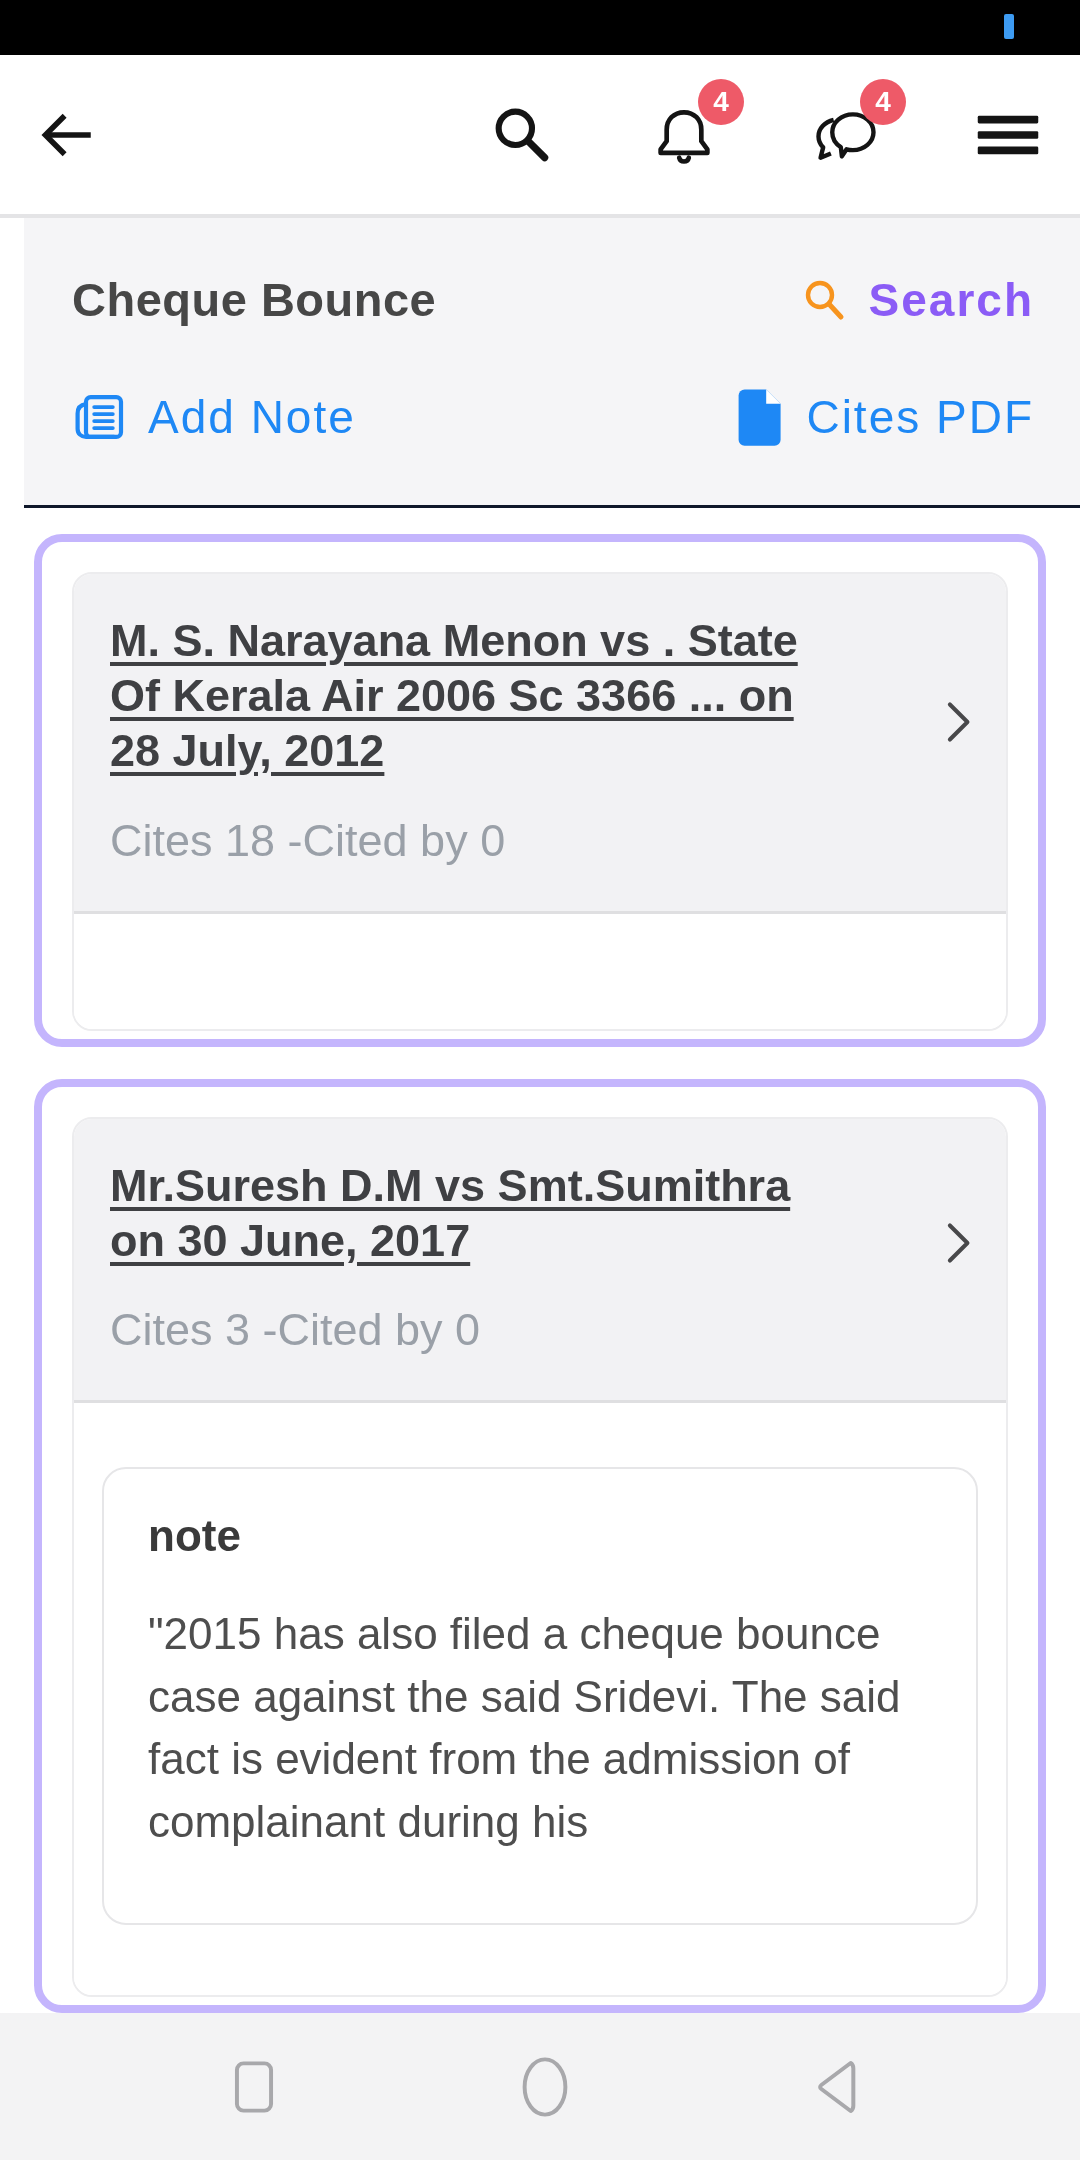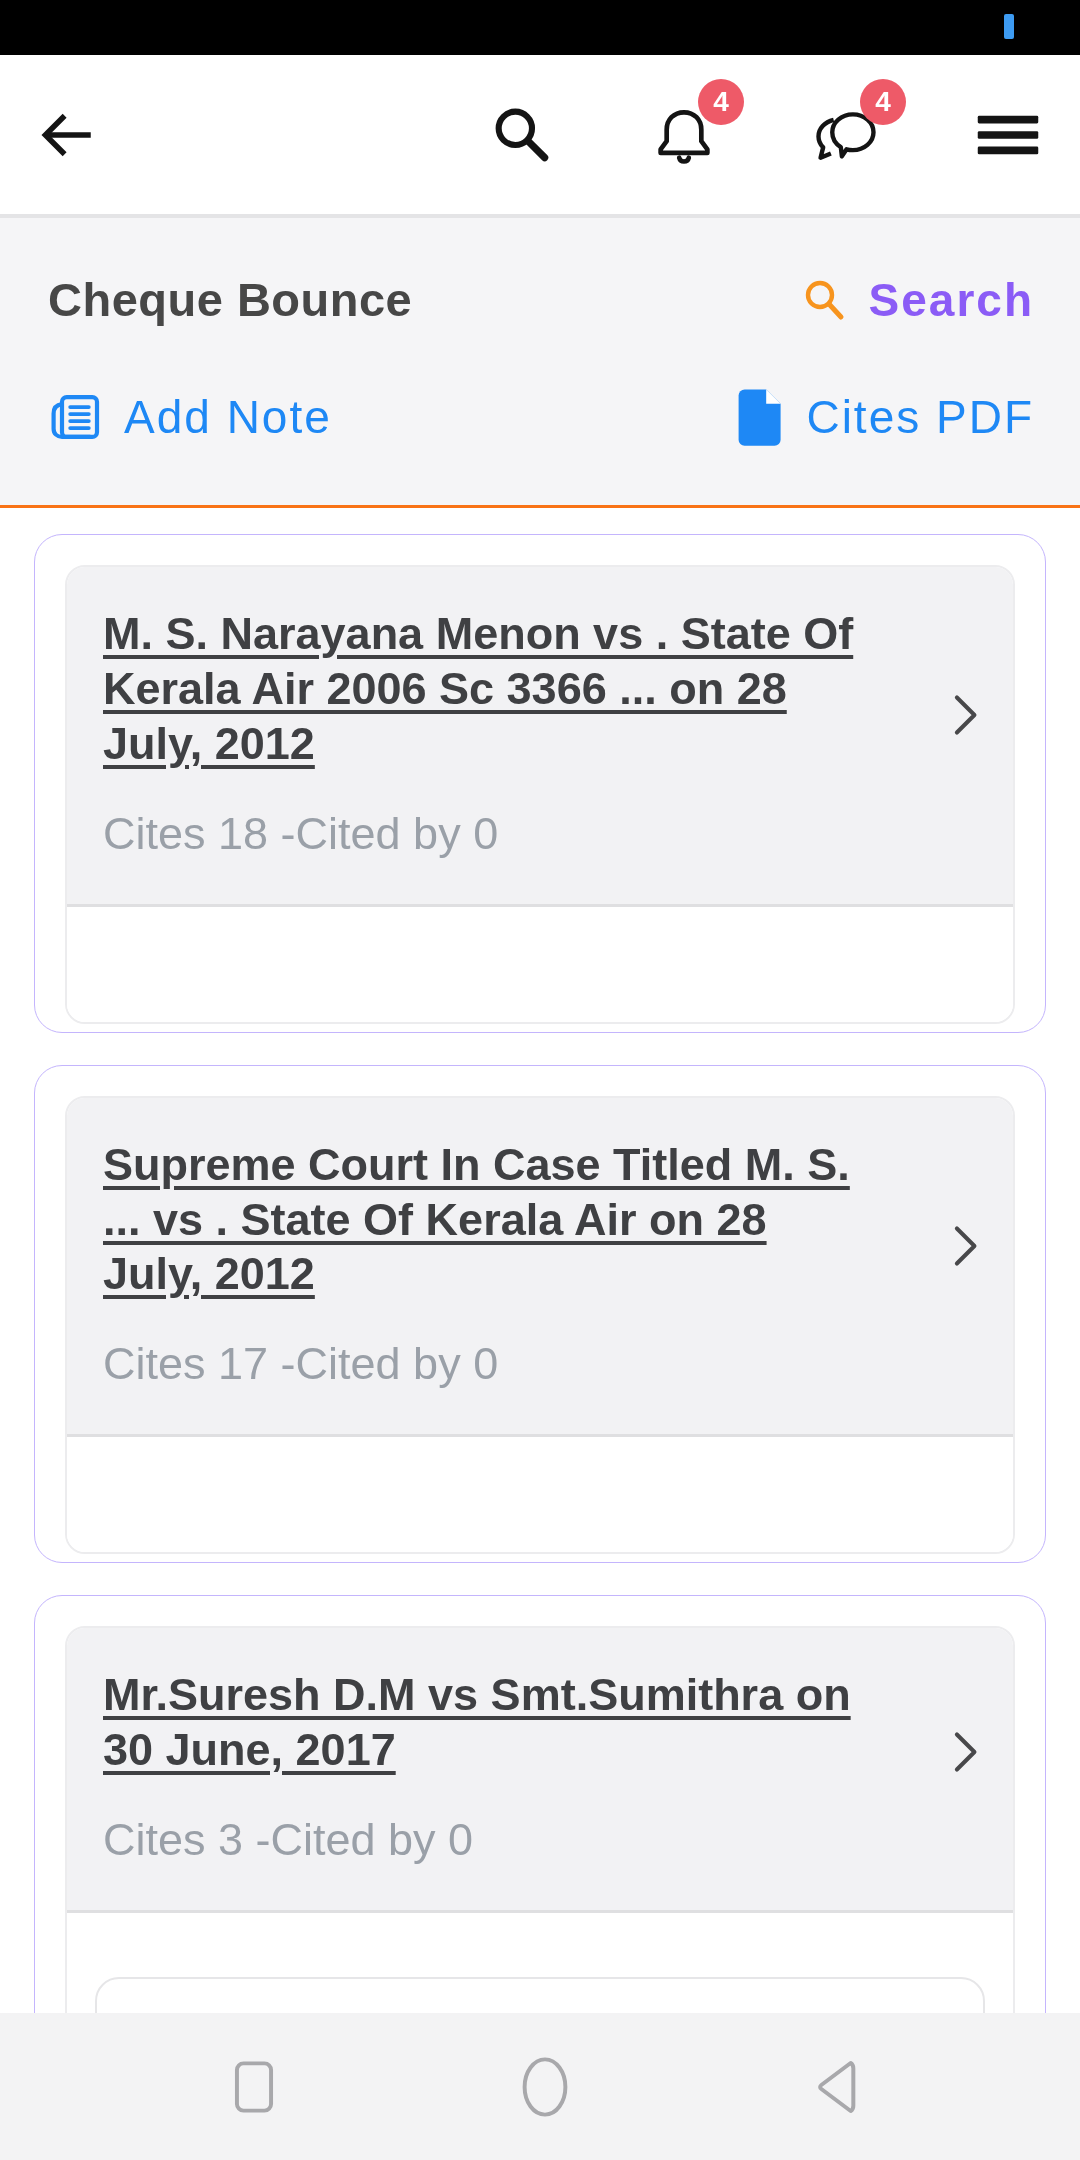--- a/index.html
+++ b/index.html
@@ -18,7 +18,7 @@
   .badge { position: absolute; top: -20px; right: -24px; min-width: 46px; height: 46px; border-radius: 50%; background: #EE5A68; color: #fff; font-size: 28px; font-weight: bold; display: flex; align-items: center; justify-content: center; line-height: 1; }
 
   
-  .topic-header { background: #F5F5F7; padding: 54px 46px 58px 48px; border-bottom: 3px solid #f97316; }
+  .topic-header { background: #F5F5F7; padding: 54px 46px 58px 48px; border-bottom: 3px solid #0f172a; margin-left: 24px; }
   .th-row { display: flex; justify-content: space-between; align-items: center; }
   .th-row + .th-row { margin-top: 60px; }
   .page-title { font-size: 47px; font-weight: bold; color: #474747; letter-spacing: 0.5px; }

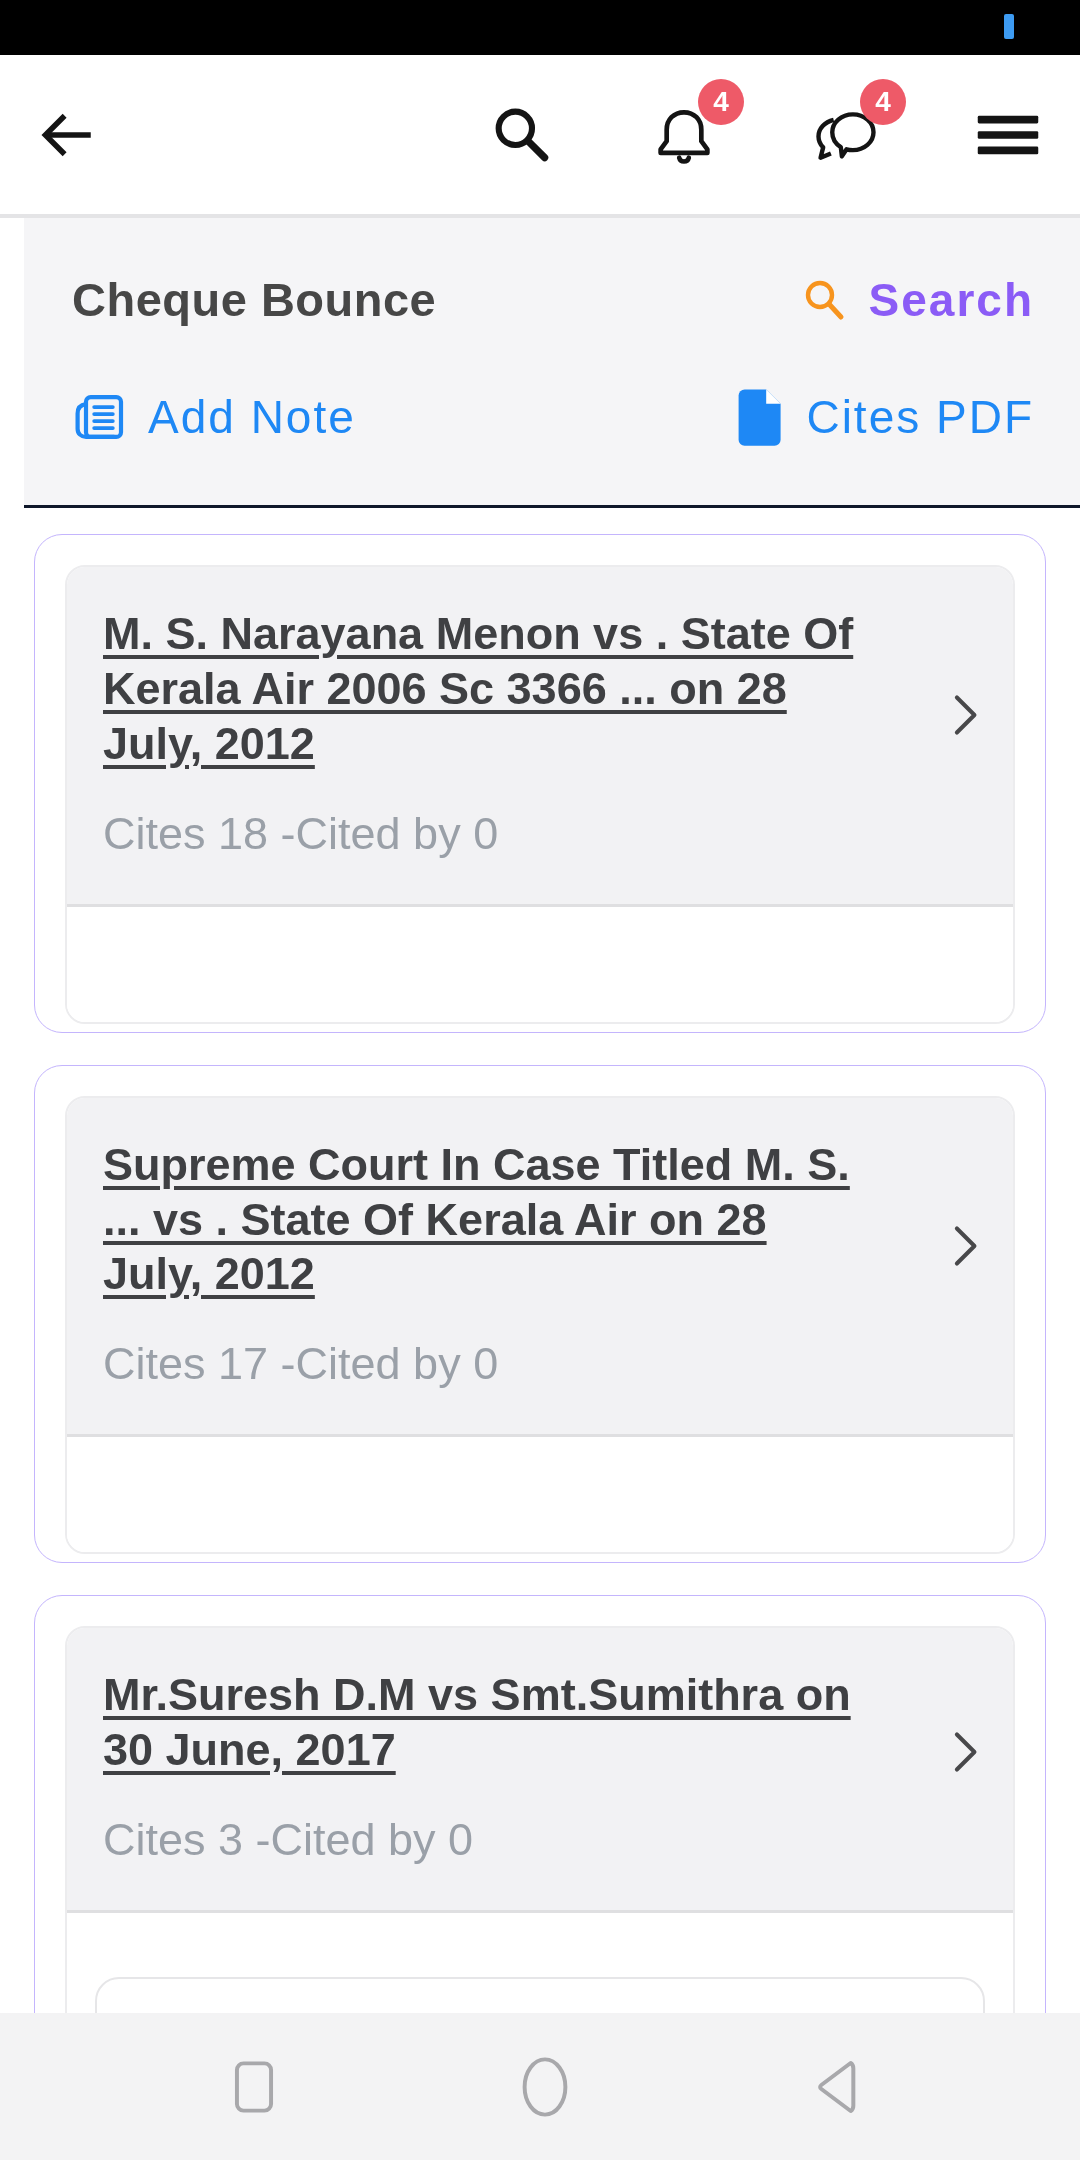--- a/index.html
+++ b/index.html
@@ -28,7 +28,7 @@
 
   
   .content { padding: 26px 34px 0; background: #fff; }
-  .case-card { border: 1px solid #c4b5fd; border-radius: 28px; background: #fff; padding: 30px 30px 8px; }
+  .case-card { border: 8px solid #c4b5fd; border-radius: 28px; background: #fff; padding: 30px 30px 8px; }
   .case-card + .case-card { margin-top: 32px; }
   .case-inner { border: 2px solid #ECECEE; border-radius: 20px; overflow: hidden; background: #fff; }
   .case-head { background: #F2F2F4; padding: 40px 150px 44px 36px; position: relative; }

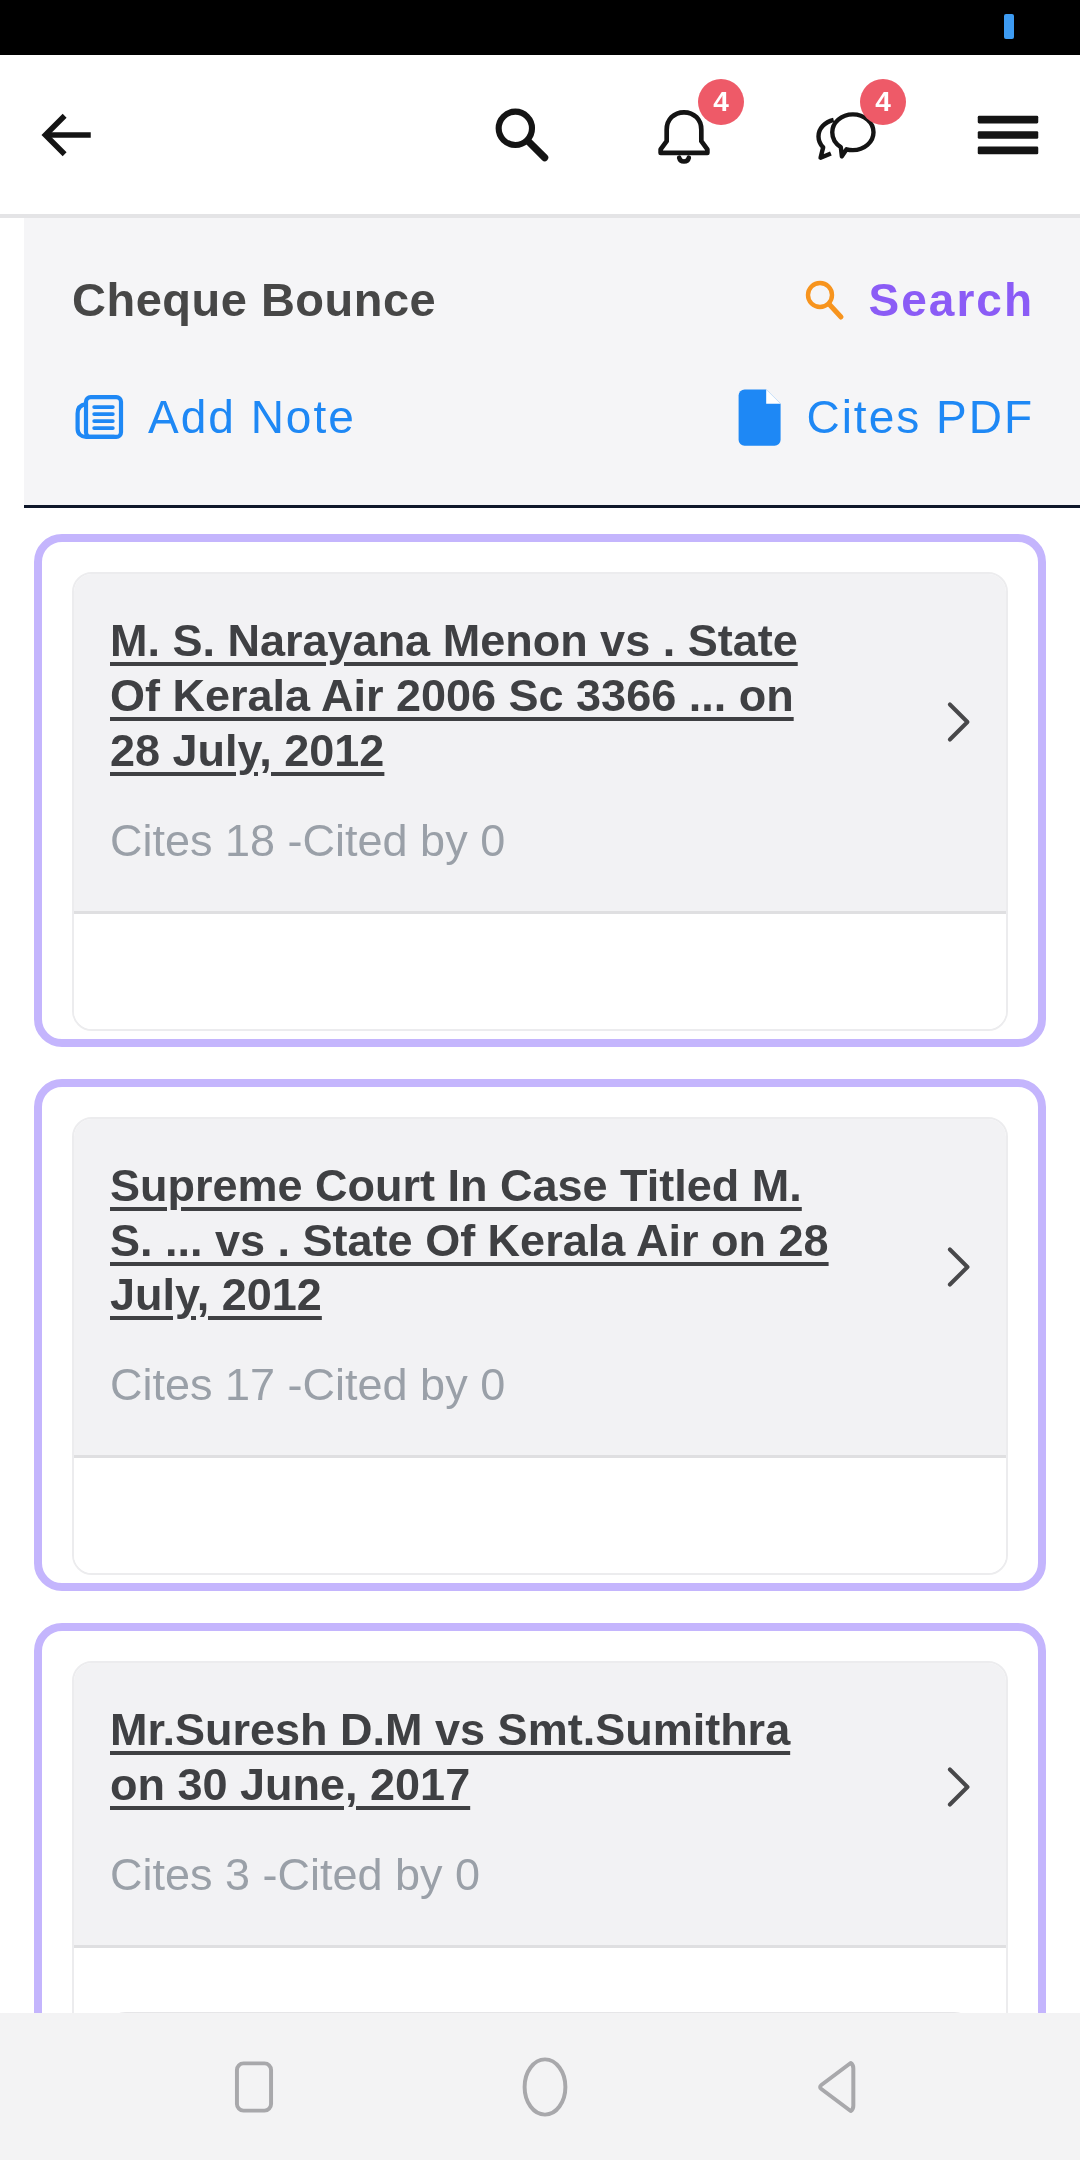--- a/index.html
+++ b/index.html
@@ -158,20 +158,6 @@
       </div>
     </div>
 
-    <div class="case-card">
-      <div class="case-inner">
-        <div class="case-head">
-          <a class="case-title">Supreme Court In Case Titled M. S. ... vs . State Of Kerala Air on 28 July, 2012</a>
-          <div class="case-cites">Cites 17 -Cited by 0</div>
-          <span class="chevron">
-            <svg width="44" height="54" viewBox="0 0 30 40" fill="none" stroke="#48484A" stroke-width="3" stroke-linecap="round" stroke-linejoin="round">
-              <path d="M9 7 L22 20 L9 33"></path>
-            </svg>
-          </span>
-        </div>
-        <div class="case-body"></div>
-      </div>
-    </div>
 
     <div class="case-card">
       <div class="case-inner">

